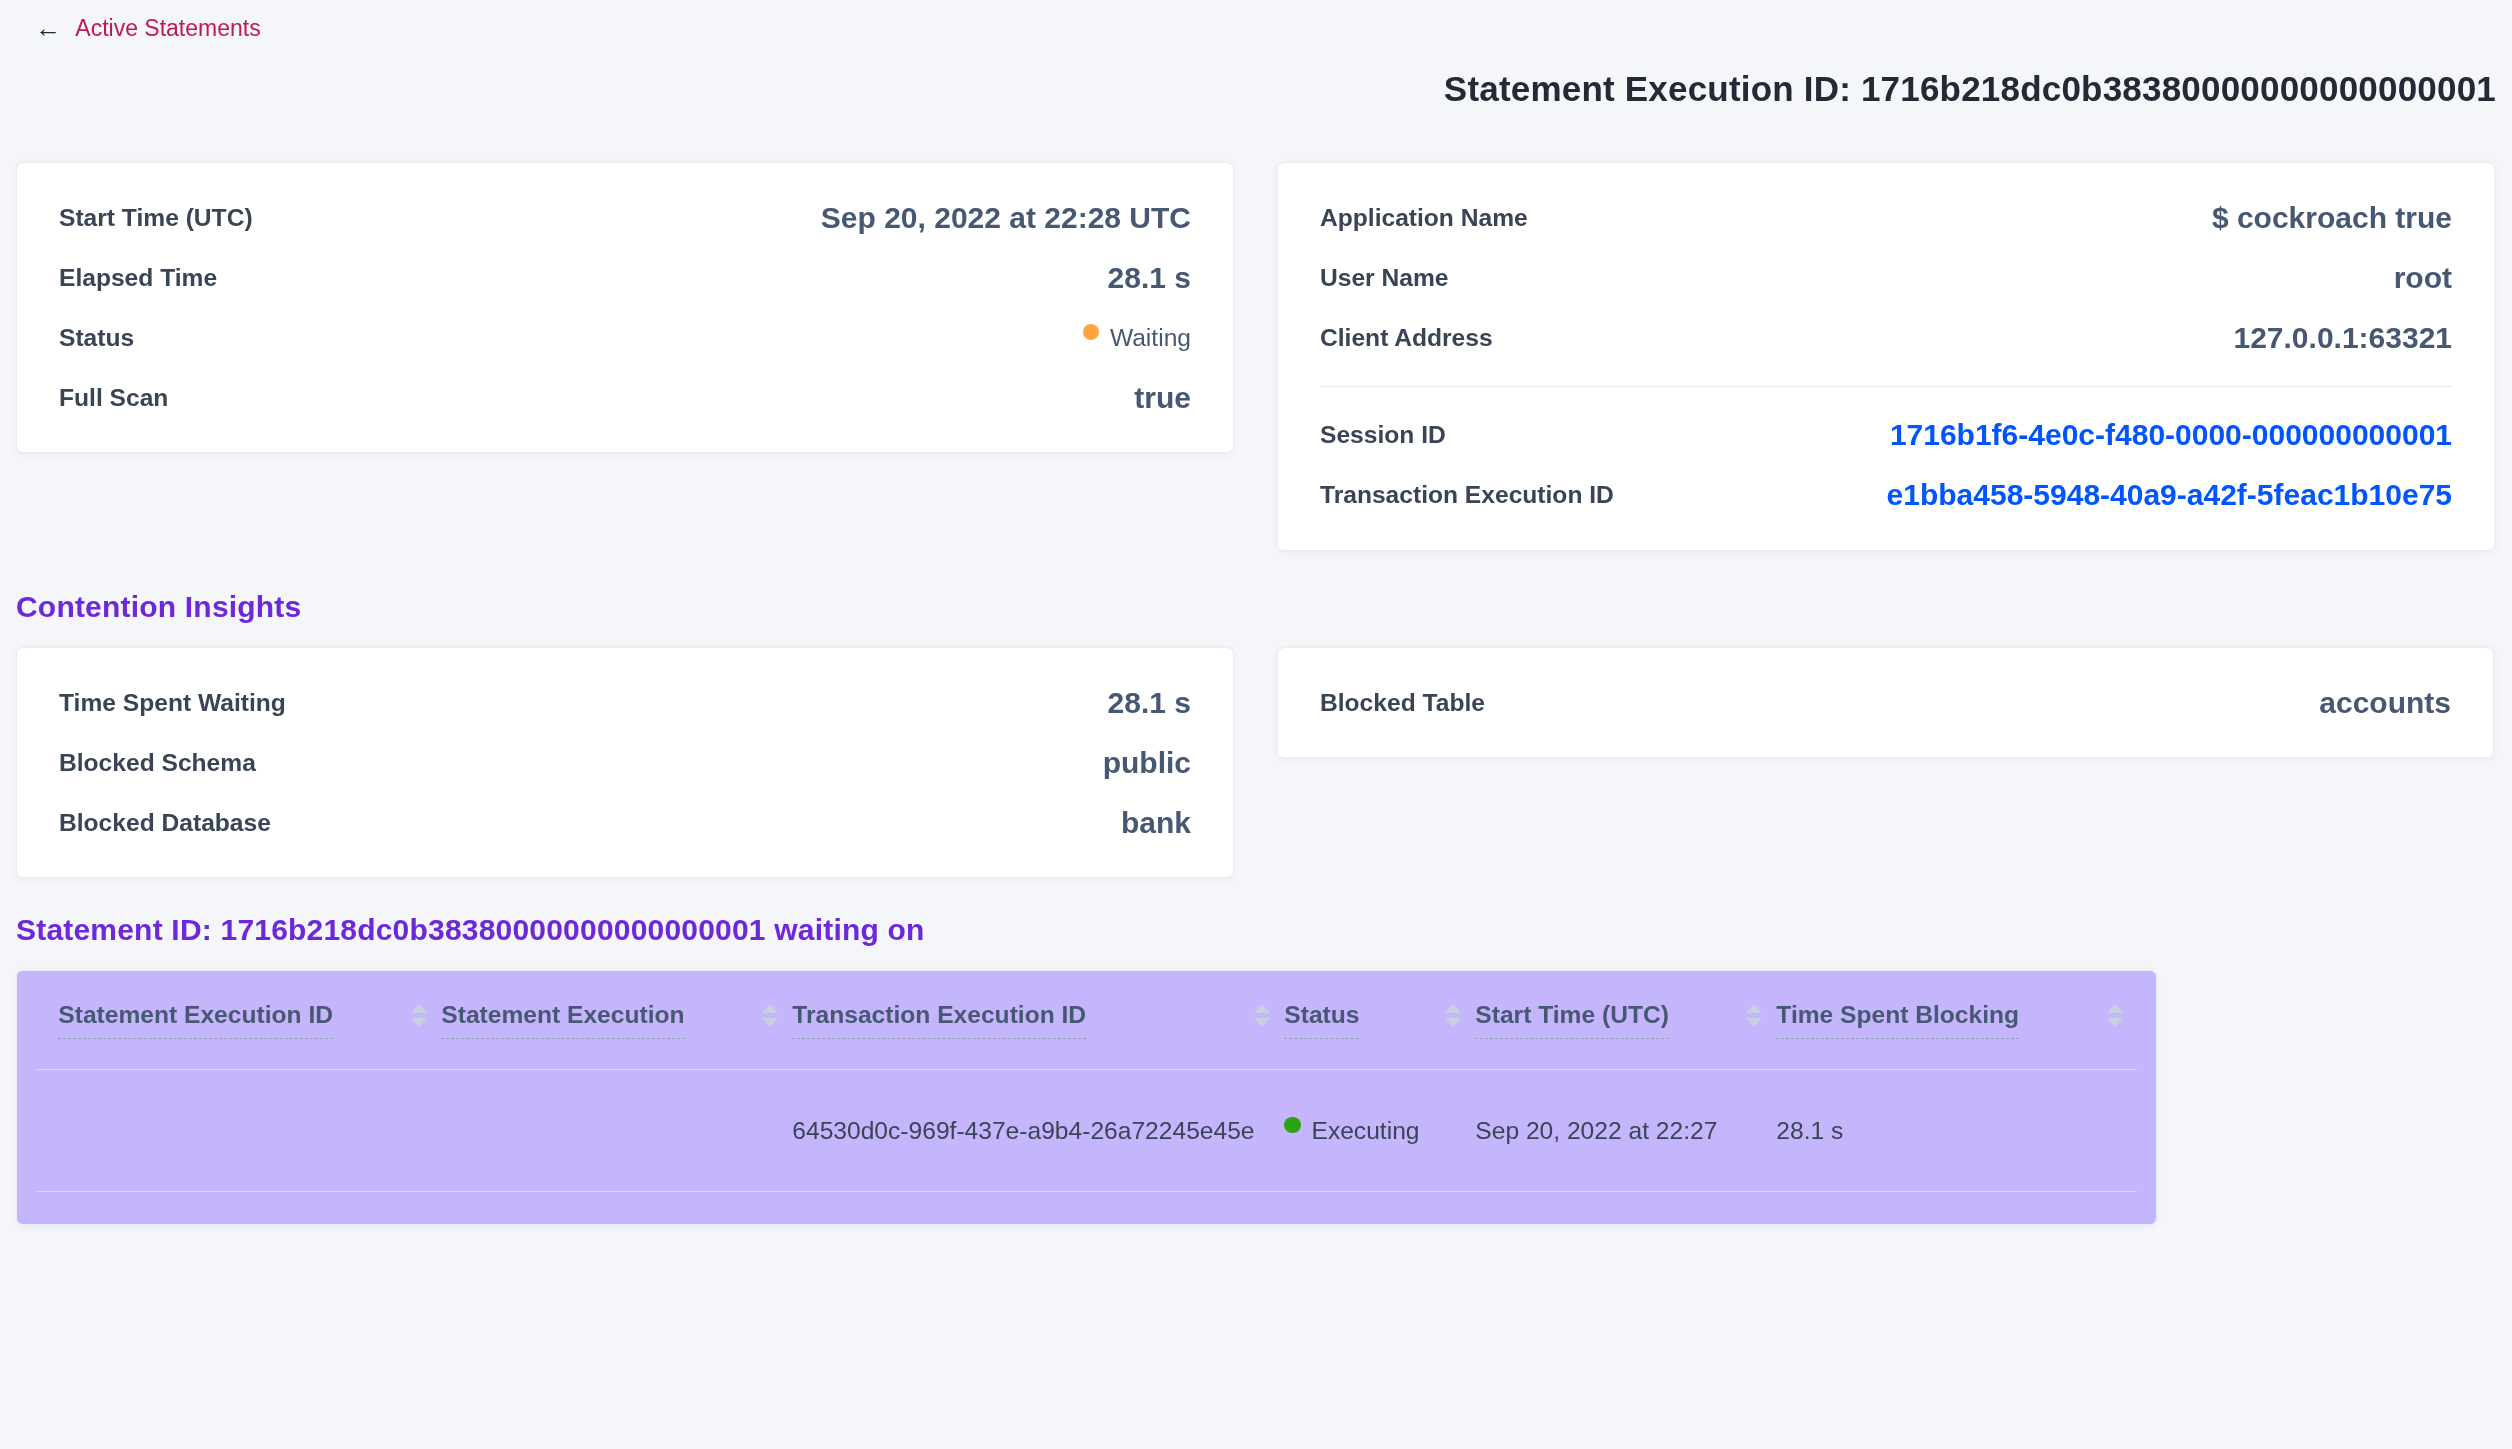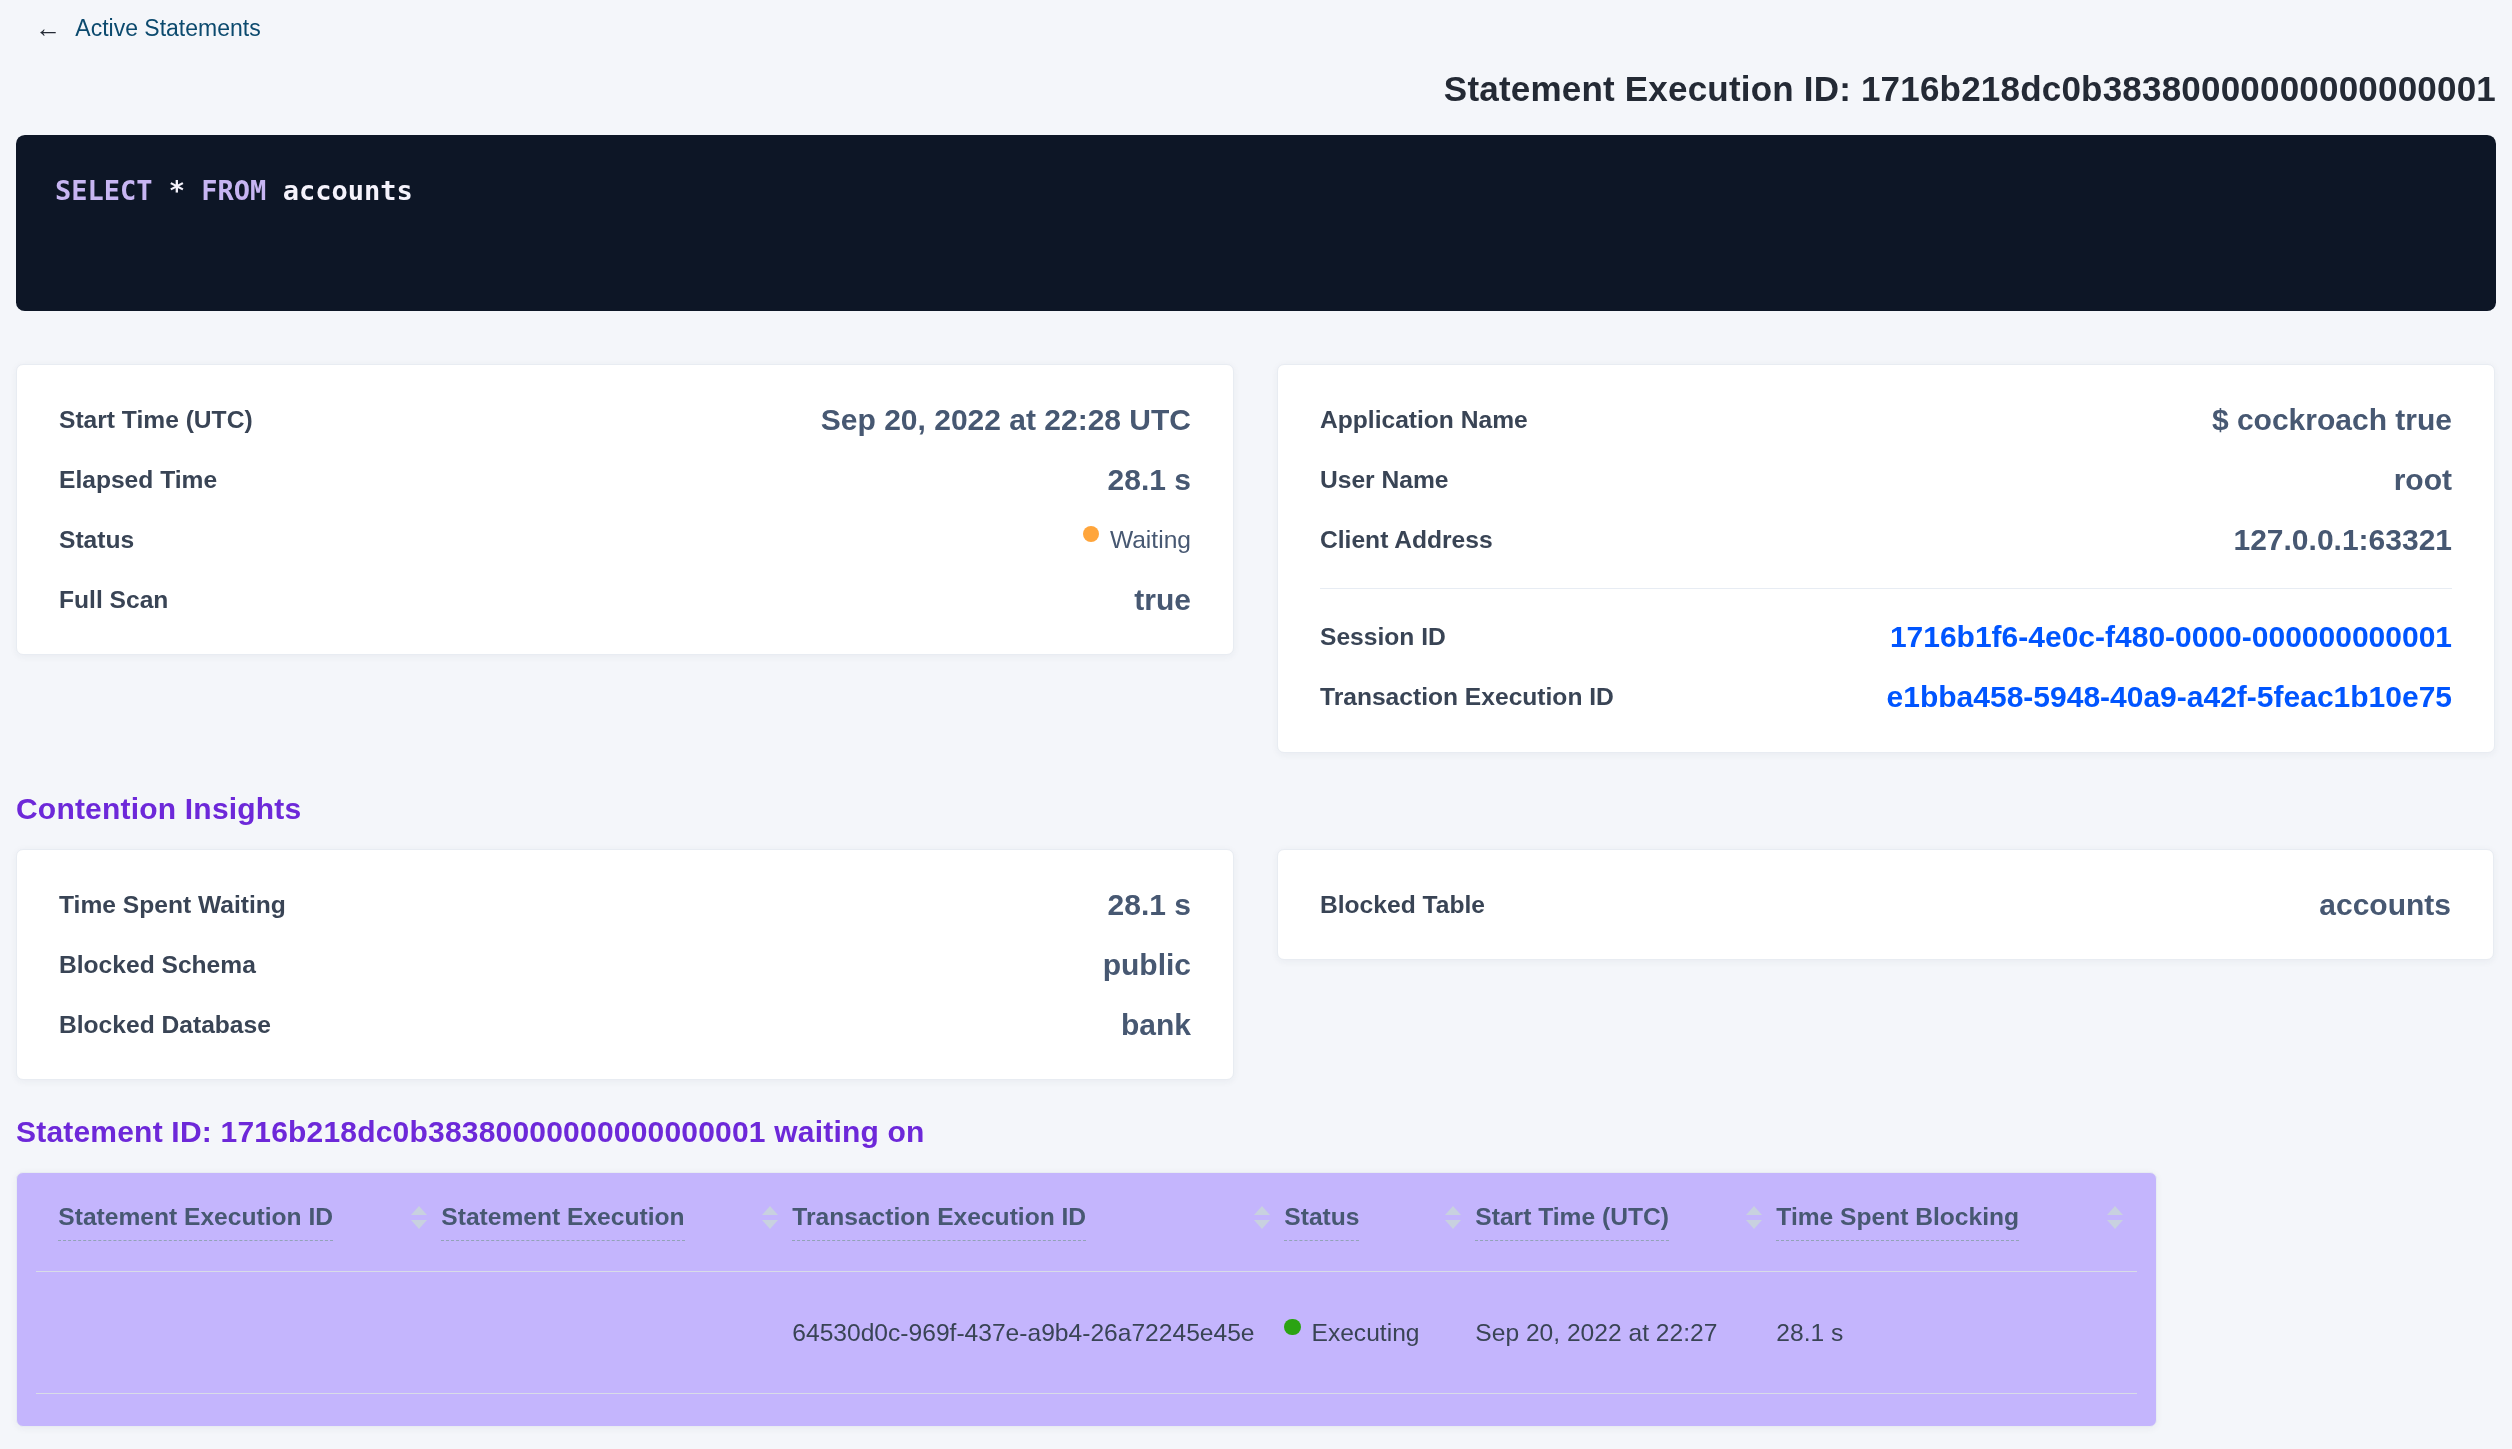--- a/index.html
+++ b/index.html
@@ -15,7 +15,7 @@
   
   .breadcrumb { display: flex; align-items: center; gap: 14px; padding: 3.5px 0 0 19.3px; height: 39px; }
   .back-arrow { font-size: 26px; color: #242a35; line-height: 1; cursor: pointer; }
-  .breadcrumb-link { font-size: 23px; color: #0c4a6e; text-decoration: none; cursor: pointer; }
+  .breadcrumb-link { font-size: 23px; color: #be185d; text-decoration: none; cursor: pointer; }
 
   
   .page-title { font-size: 35px; font-weight: 700; color: #242a35; margin: 23px 0 0 4px; letter-spacing: 0.2px; text-align: right; }

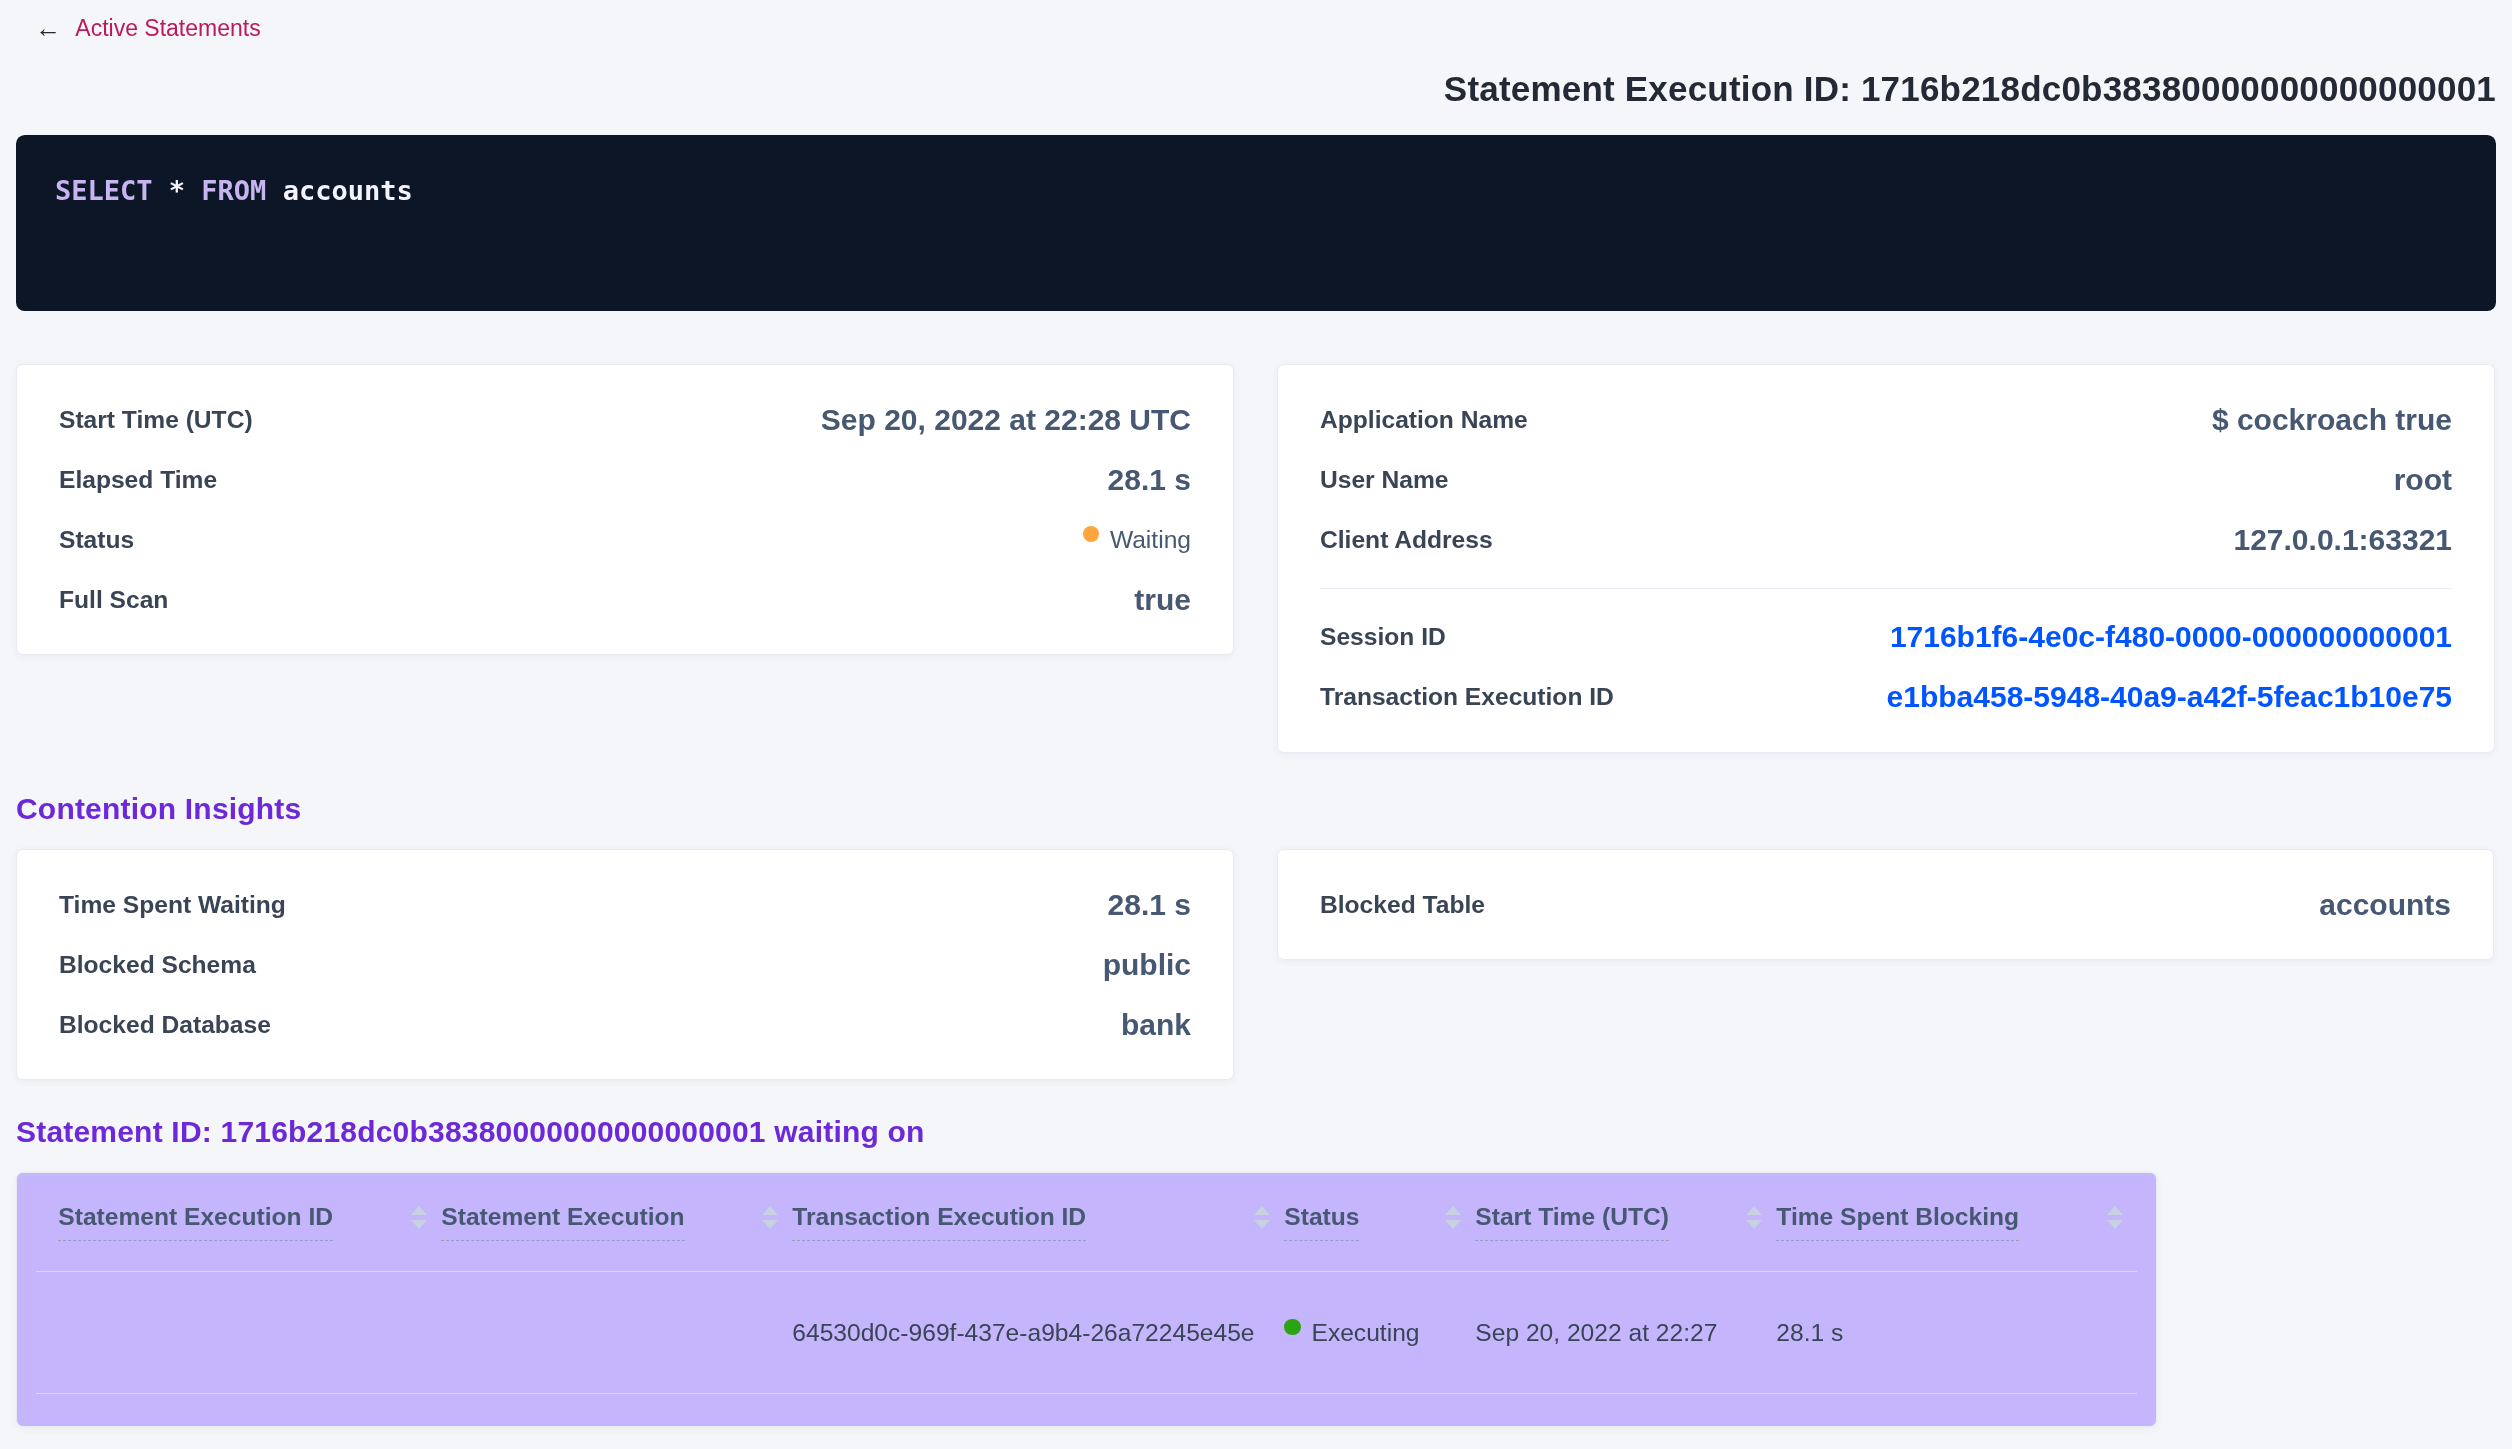--- a/index.html
+++ b/index.html
@@ -106,9 +106,6 @@
 
   <h1 class="page-title">Statement Execution ID: 1716b218dc0b38380000000000000001</h1>
 
-  <div class="sql-box">
-    <code><span class="kw">SELECT</span> <span class="plain">*</span> <span class="kw">FROM</span> <span class="plain">accounts</span></code>
-  </div>
 
   <div class="cards-row">
 

